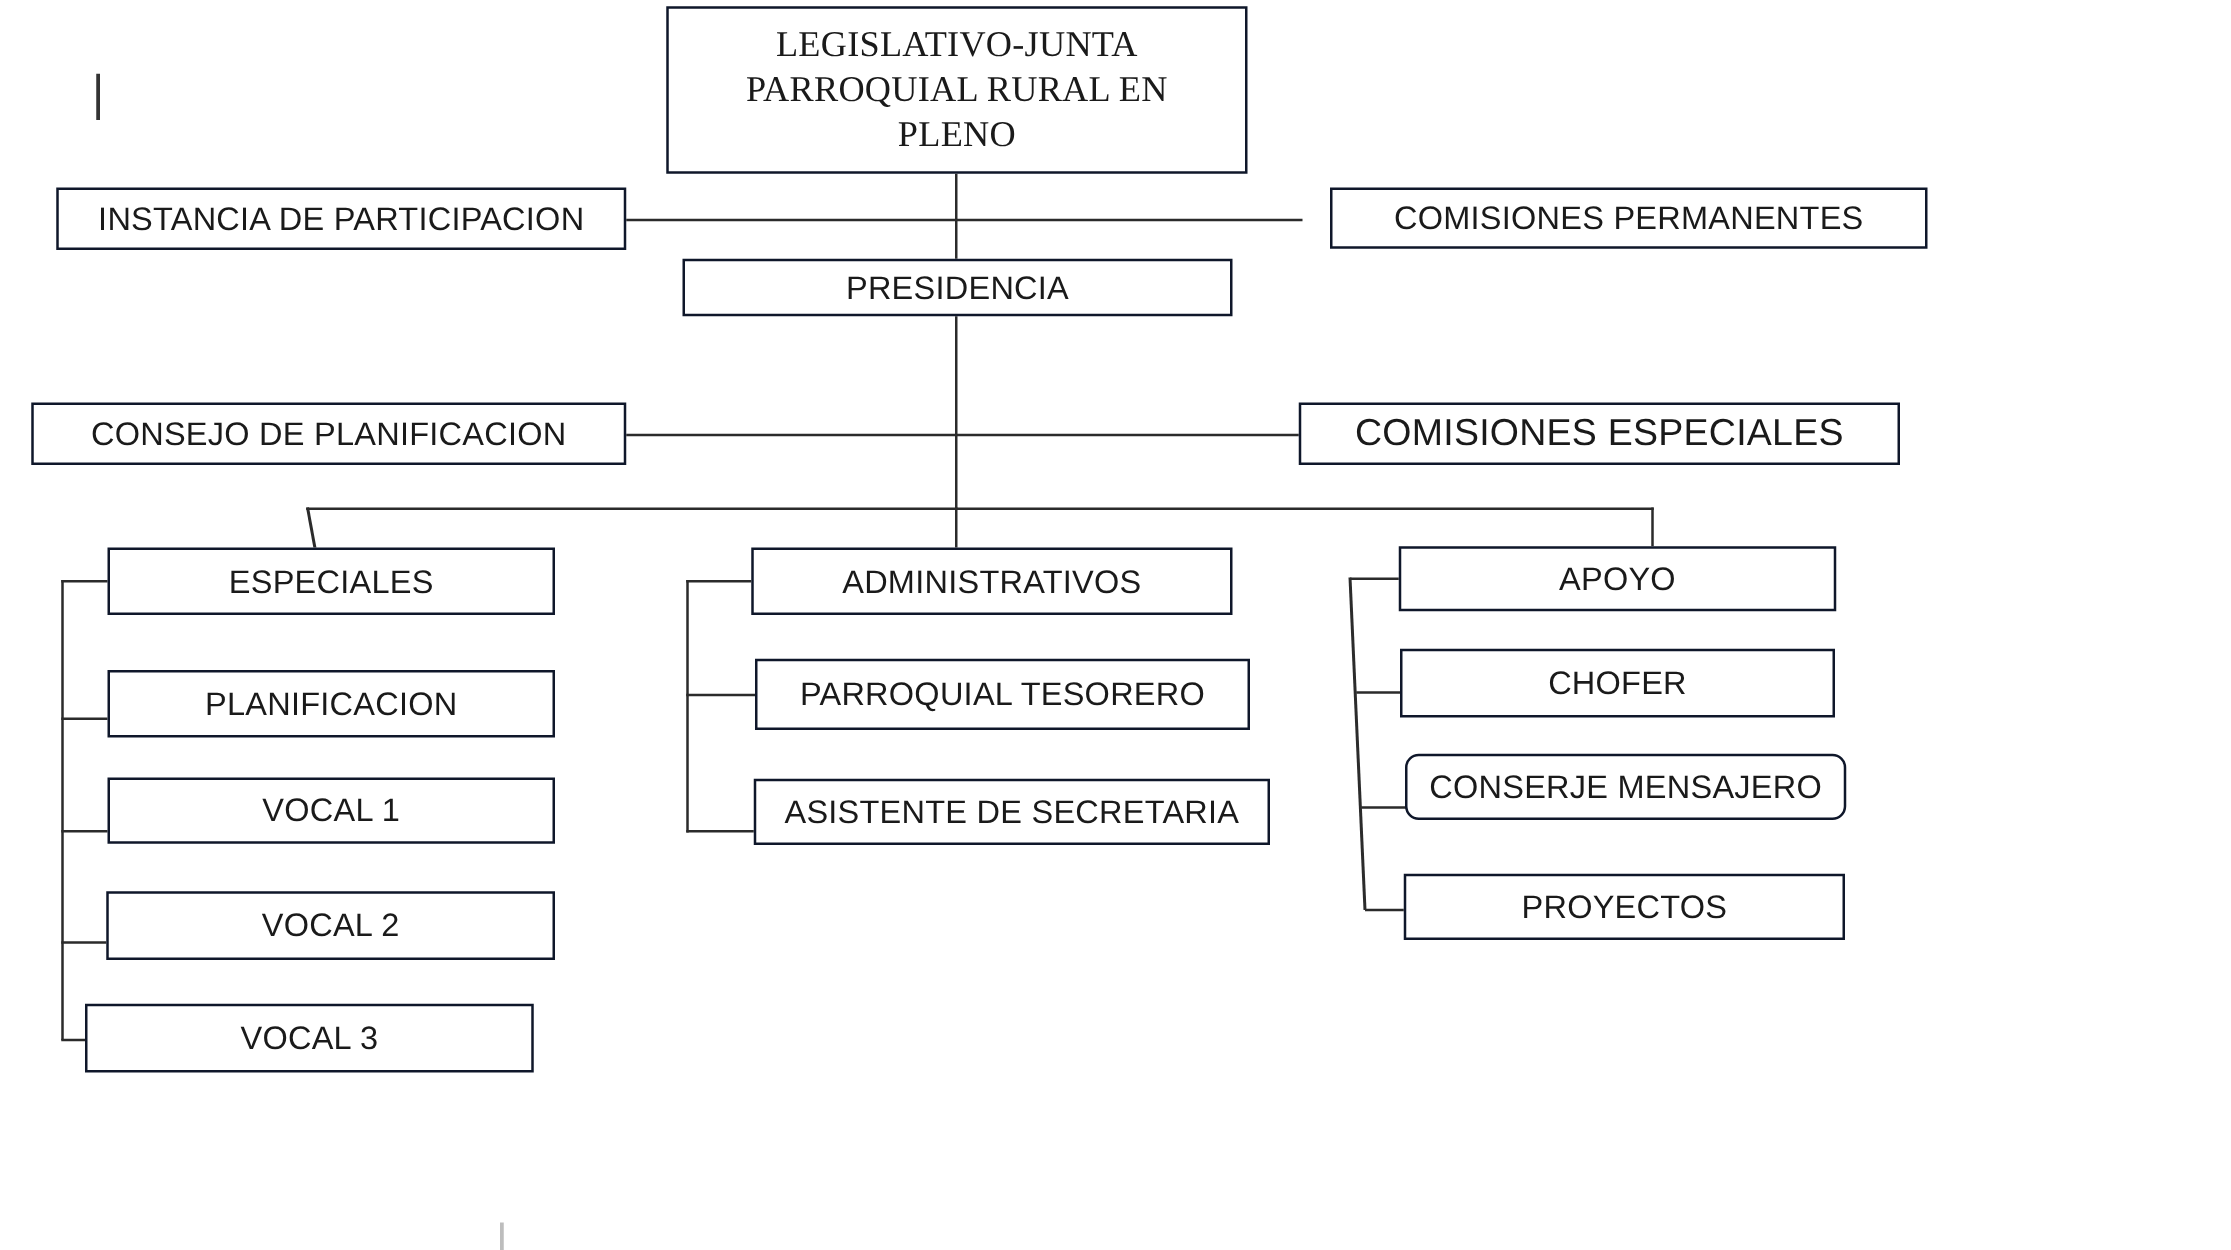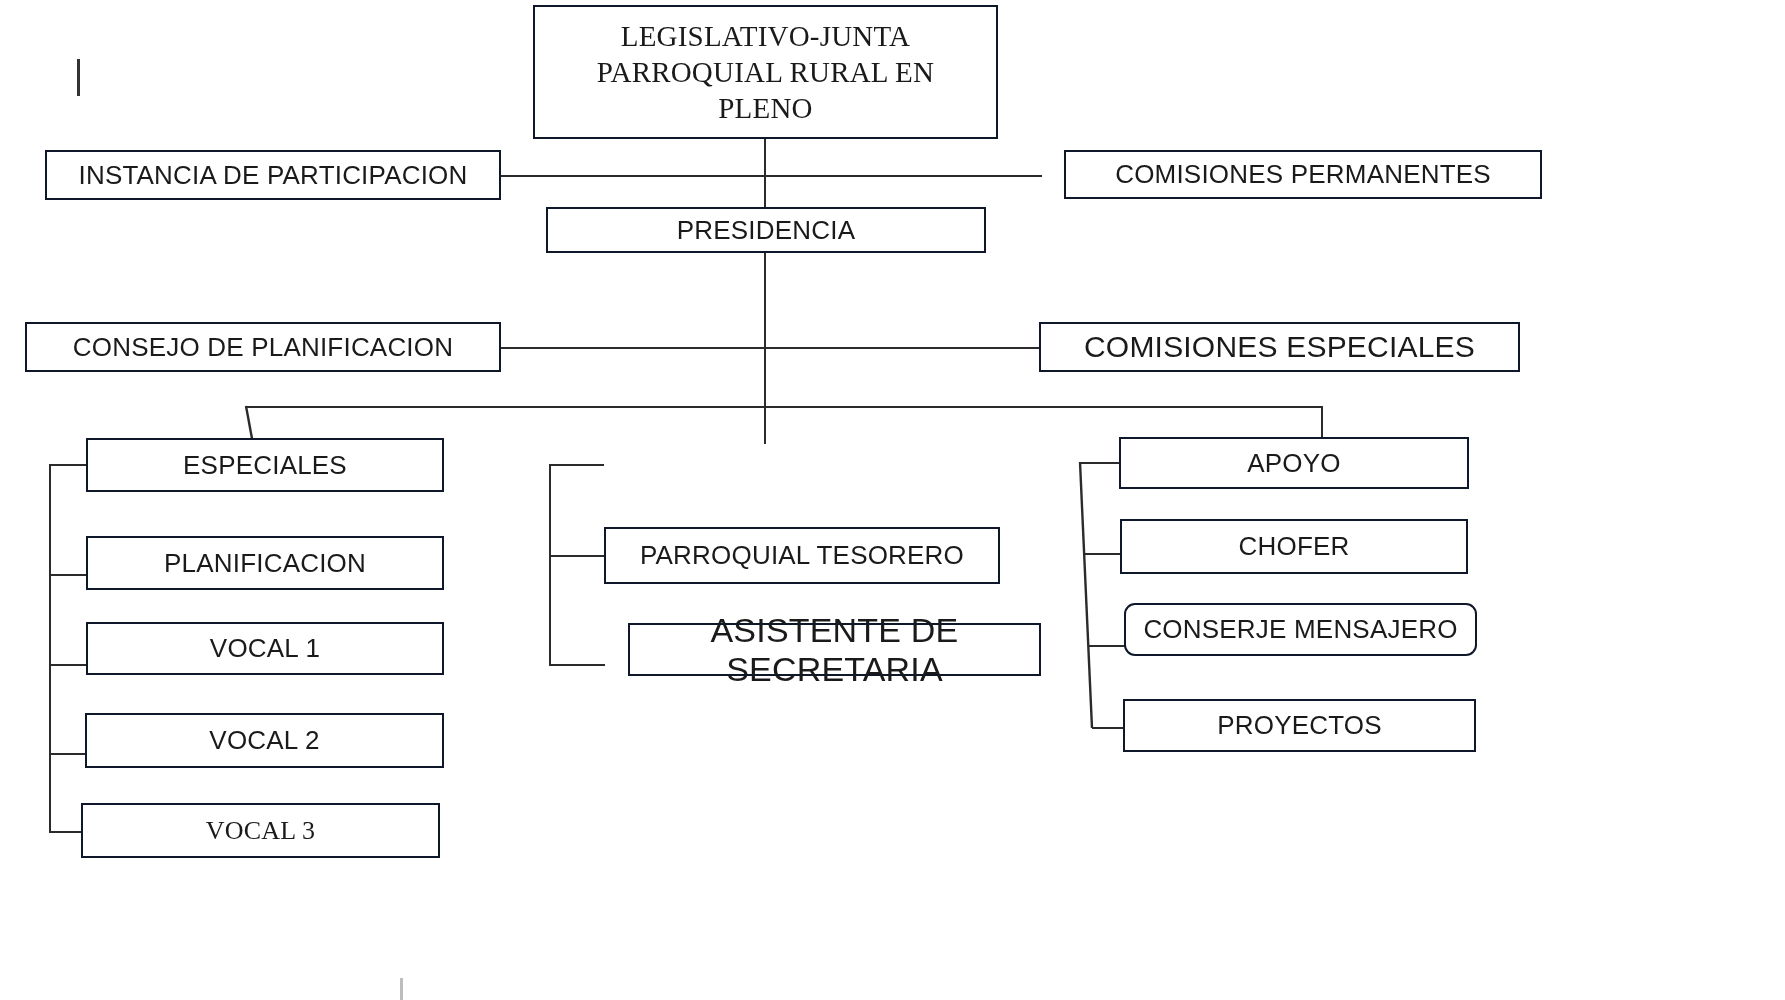--- a/index.html
+++ b/index.html
@@ -133,6 +133,9 @@
     <span>ESPECIALES</span>
   </div>
 
+  <div class="node" style="left:601px; top:438px; width:385px; height:54px; font-size:26px;">
+    <span>ADMINISTRATIVOS</span>
+  </div>
 
   <div class="node" style="left:1119px; top:437px; width:350px; height:52px; font-size:26px;">
     <span>APOYO</span>

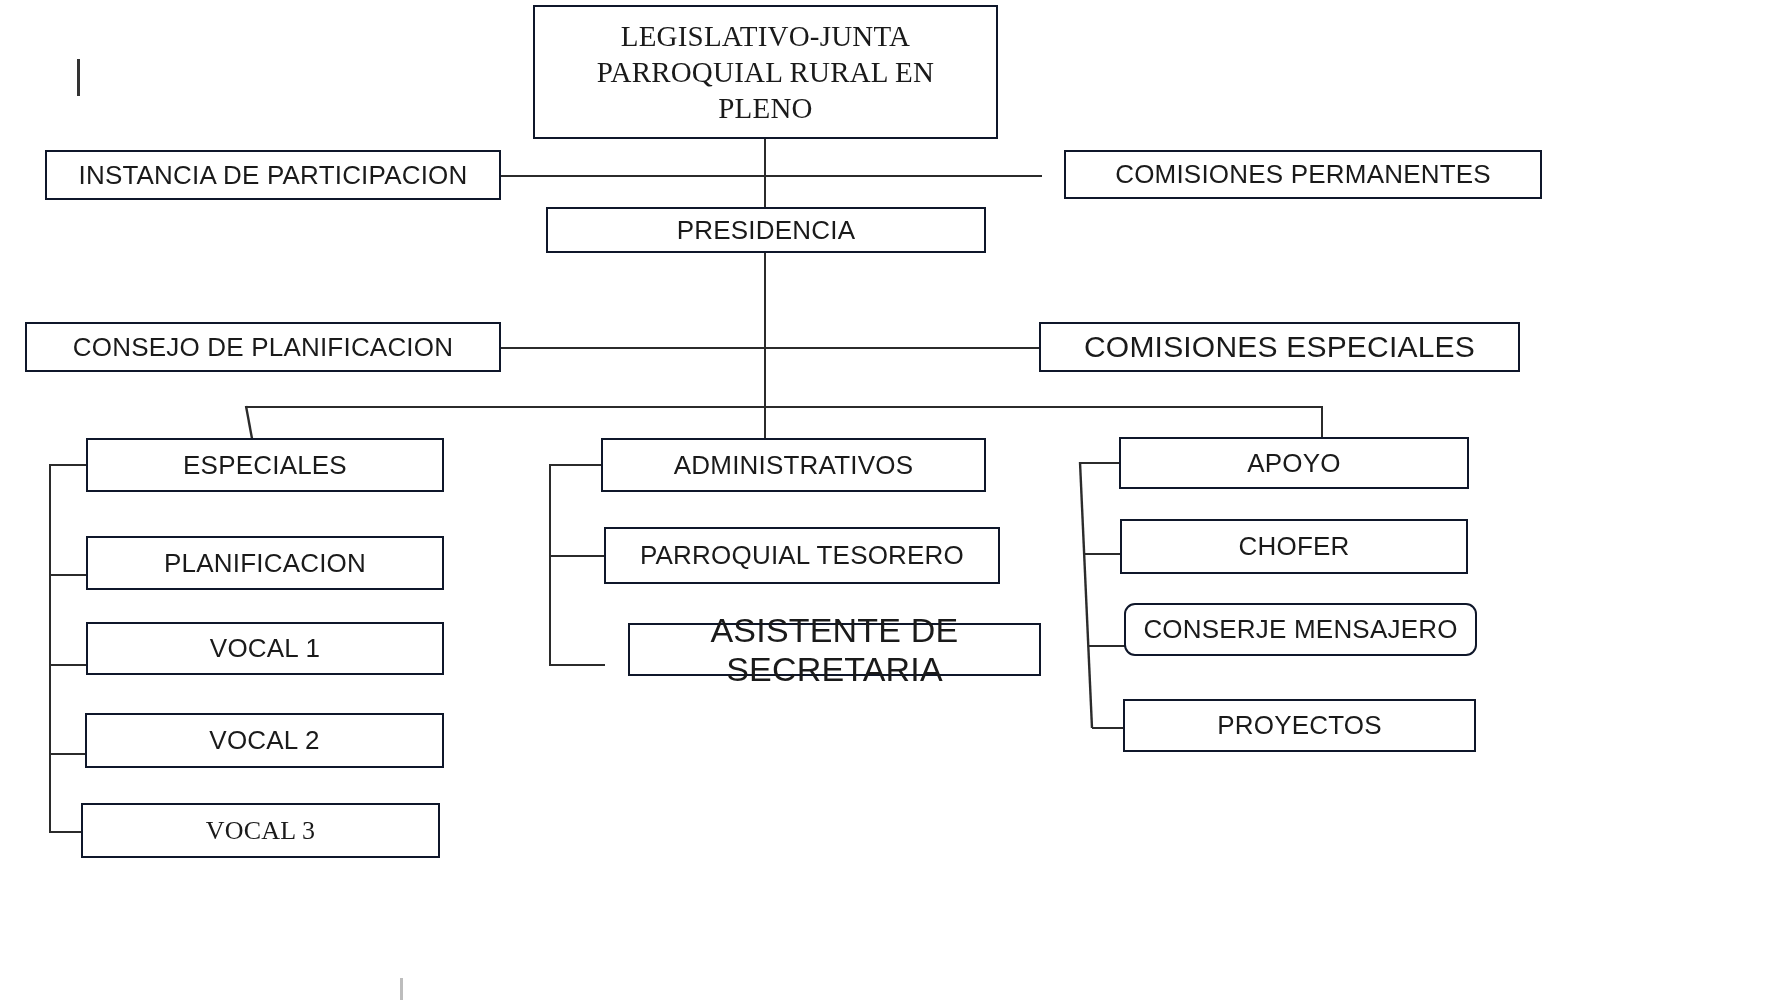--- a/index.html
+++ b/index.html
@@ -161,7 +161,7 @@
     <span>PARROQUIAL TESORERO</span>
   </div>
 
-  <div class="node" style="left:603px; top:623px; width:413px; height:53px; font-size:34px;margin-left:25px;">
+  <div class="node" style="left:603px; top:623px; width:413px; height:53px; font-size:26px;">
     <span>ASISTENTE DE SECRETARIA</span>
   </div>
 

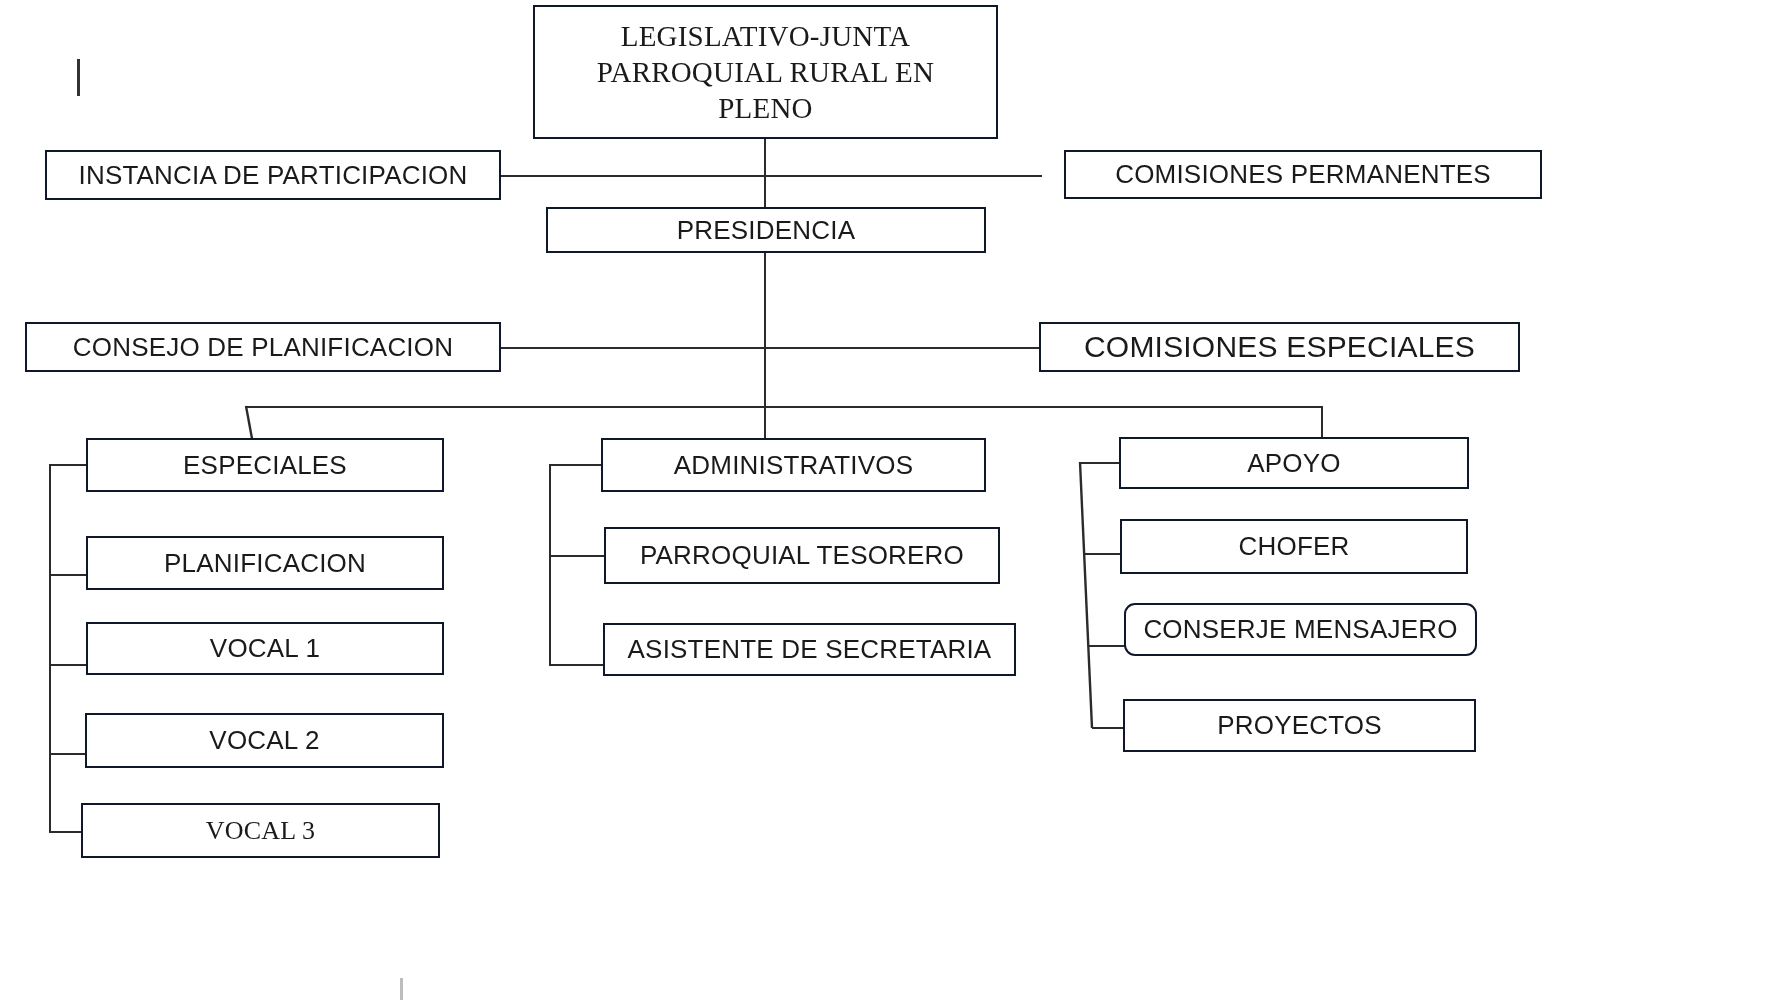--- a/index.html
+++ b/index.html
@@ -153,7 +153,7 @@
     <span>VOCAL 2</span>
   </div>
 
-  <div class="node" style="left:81px; top:803px; width:359px; height:55px; font-size:26px;font-family:Liberation Serif, serif;">
+  <div class="node" style="left:68px; top:803px; width:359px; height:55px; font-size:26px;">
     <span>VOCAL 3</span>
   </div>
 

